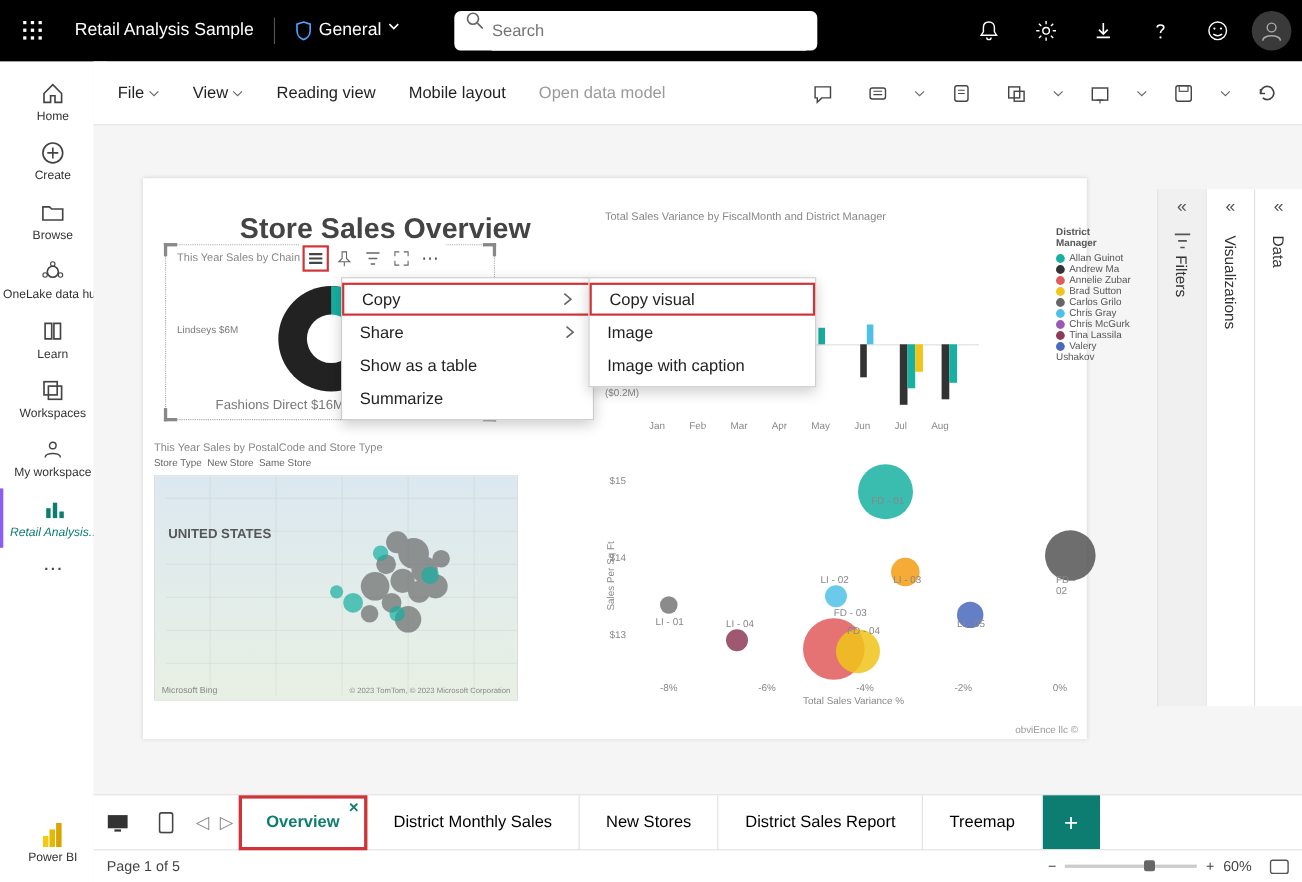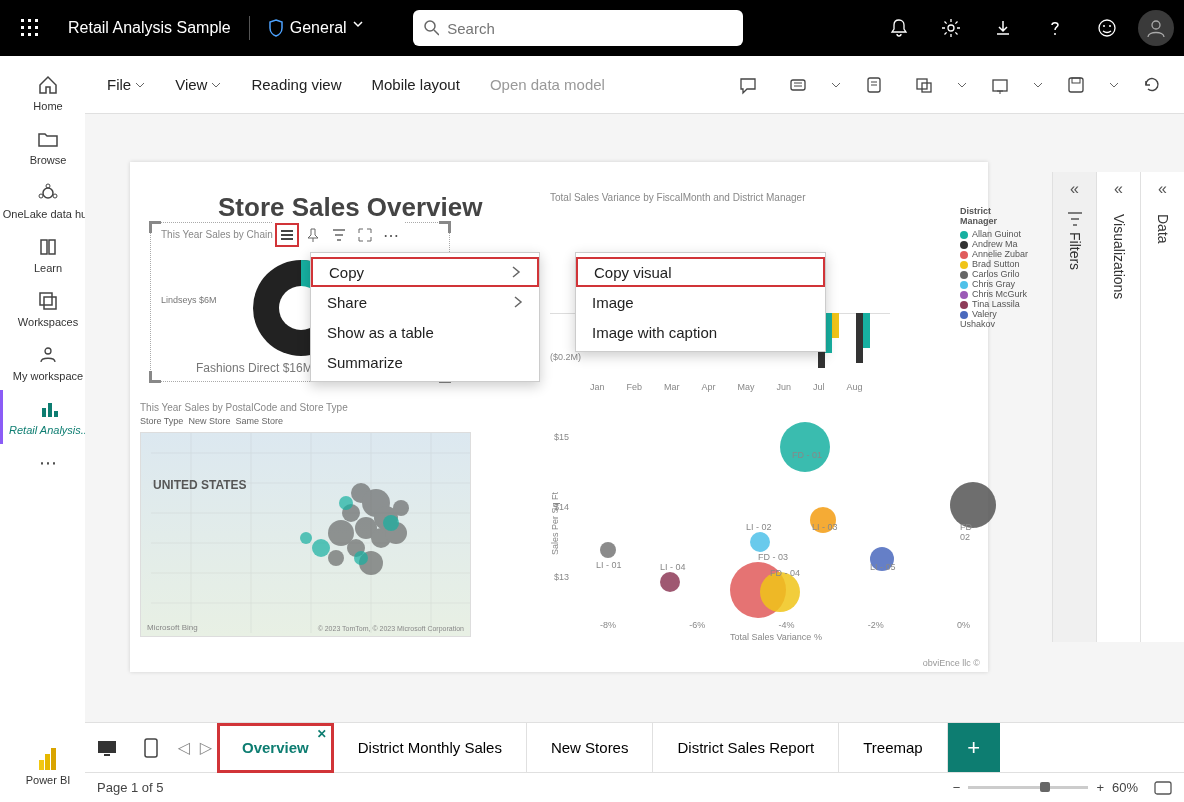--- a/index.html
+++ b/index.html
@@ -11,7 +11,7 @@
 .topbar .title { font-size: 16px; margin-left: 8px; }
 .topbar .divider { width: 1px; height: 24px; background: #555; margin: 0 8px; }
 .topbar .sens { display: flex; align-items: flex-start; gap: 6px; cursor: pointer; }
-.topbar .search { flex: 0 0 330px; height: 36px; background: #fff; border-radius: 6px; display: flex; align-items: center; padding: 0 10px; margin-left: 40px; }
+.topbar .search { flex: 0 0 330px; height: 36px; background: #fff; border-radius: 6px; display: flex; padding: 0 10px; margin-left: 40px; }
 .topbar .search input { border: none; outline: none; font-size: 15px; width: 100%; color: #555; }
 .topbar .spacer { flex: 1; }
 .topbar .ico { width: 42px; height: 42px; display: flex; align-items: center; justify-content: center; cursor: pointer; border-radius: 4px; }

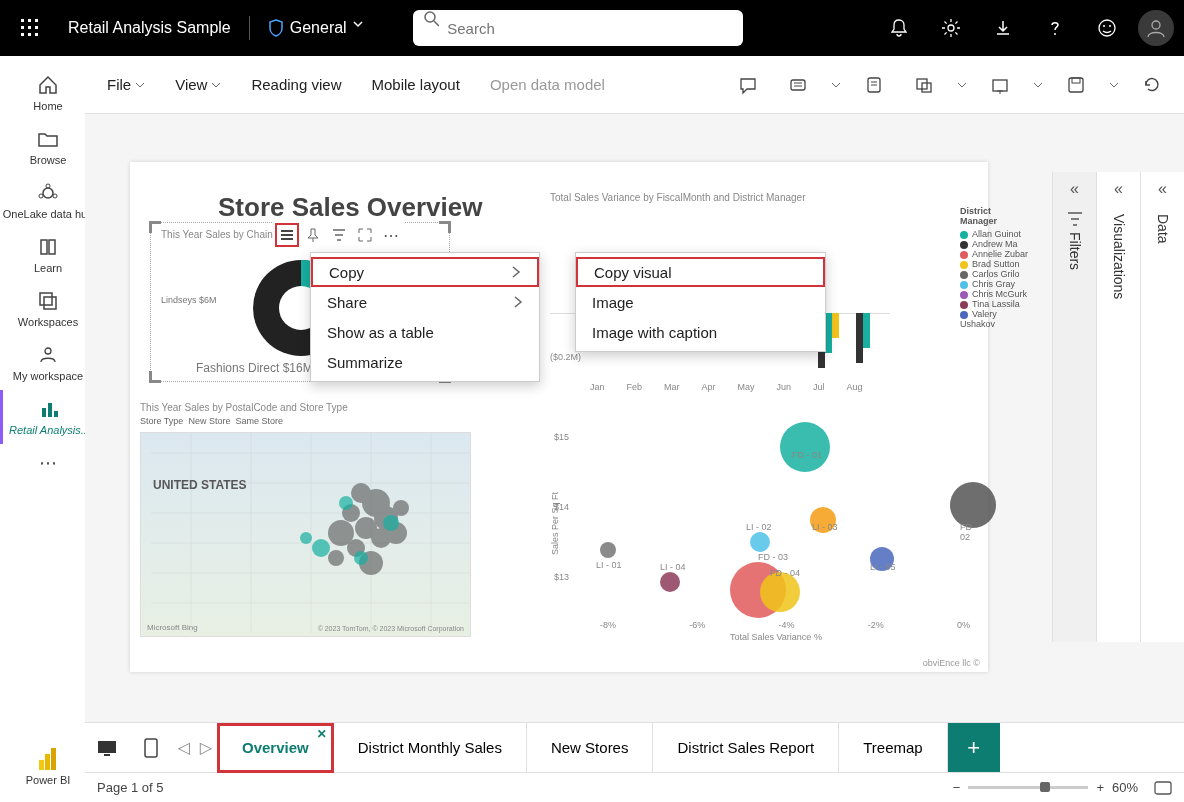--- a/index.html
+++ b/index.html
@@ -170,6 +170,13 @@
         <path d="M3 11 L11 3 L19 11 V19 H13 V13 H9 V19 H3 Z" fill="none" stroke="#444" stroke-width="1.5"></path>
       </svg>
     <span>Home</span>
+  </div>
+  <div class="item">
+    <svg width="22" height="22">
+        <circle cx="11" cy="11" r="9" fill="none" stroke="#444" stroke-width="1.5"></circle>
+        <path d="M11 6 V16 M6 11 H16" stroke="#444" stroke-width="1.5"></path>
+      </svg>
+    <span>Create</span>
   </div>
   <div class="item">
     <svg width="22" height="22">

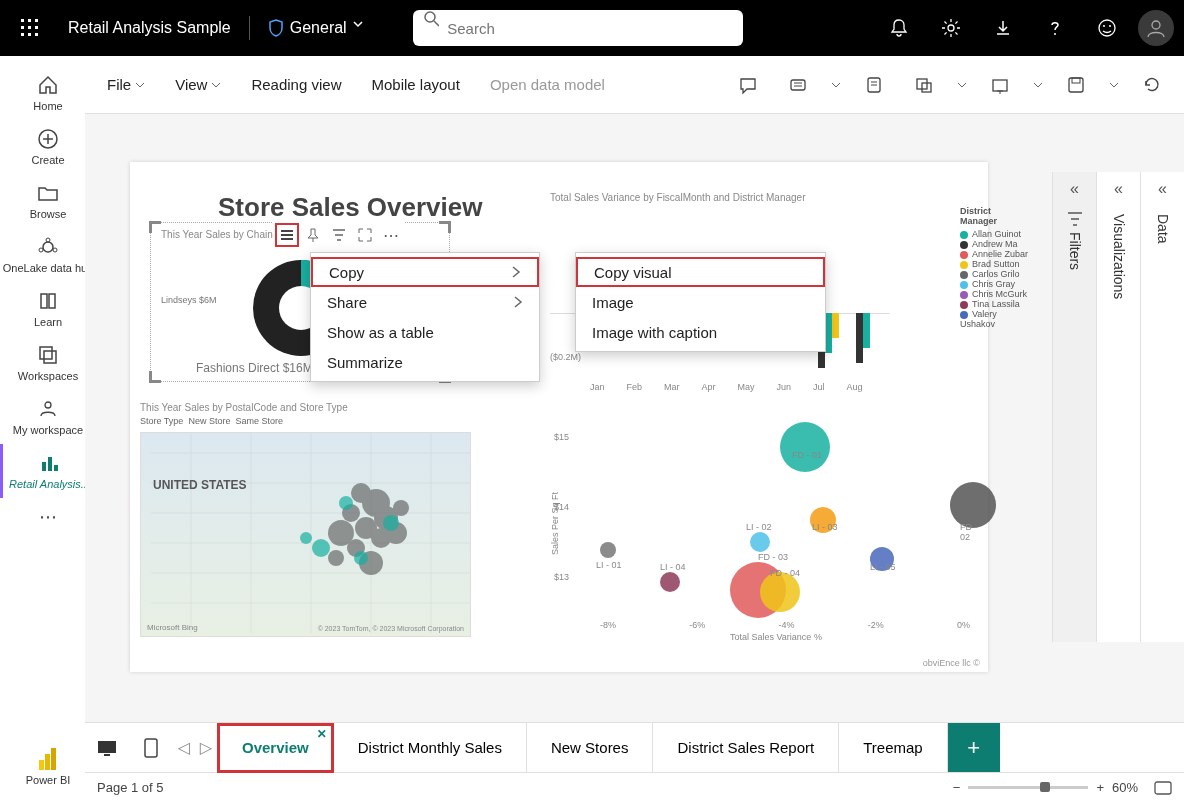--- a/index.html
+++ b/index.html
@@ -519,7 +519,7 @@
         </div>
     </div>
 
-    <div class="ctxmenu" style="left:490px; top:138px; width:251px">
+    <div class="ctxmenu" style="left:450px; top:138px; width:207px">
       <div class="row hl">
           <span>Copy visual</span>
         </div>

